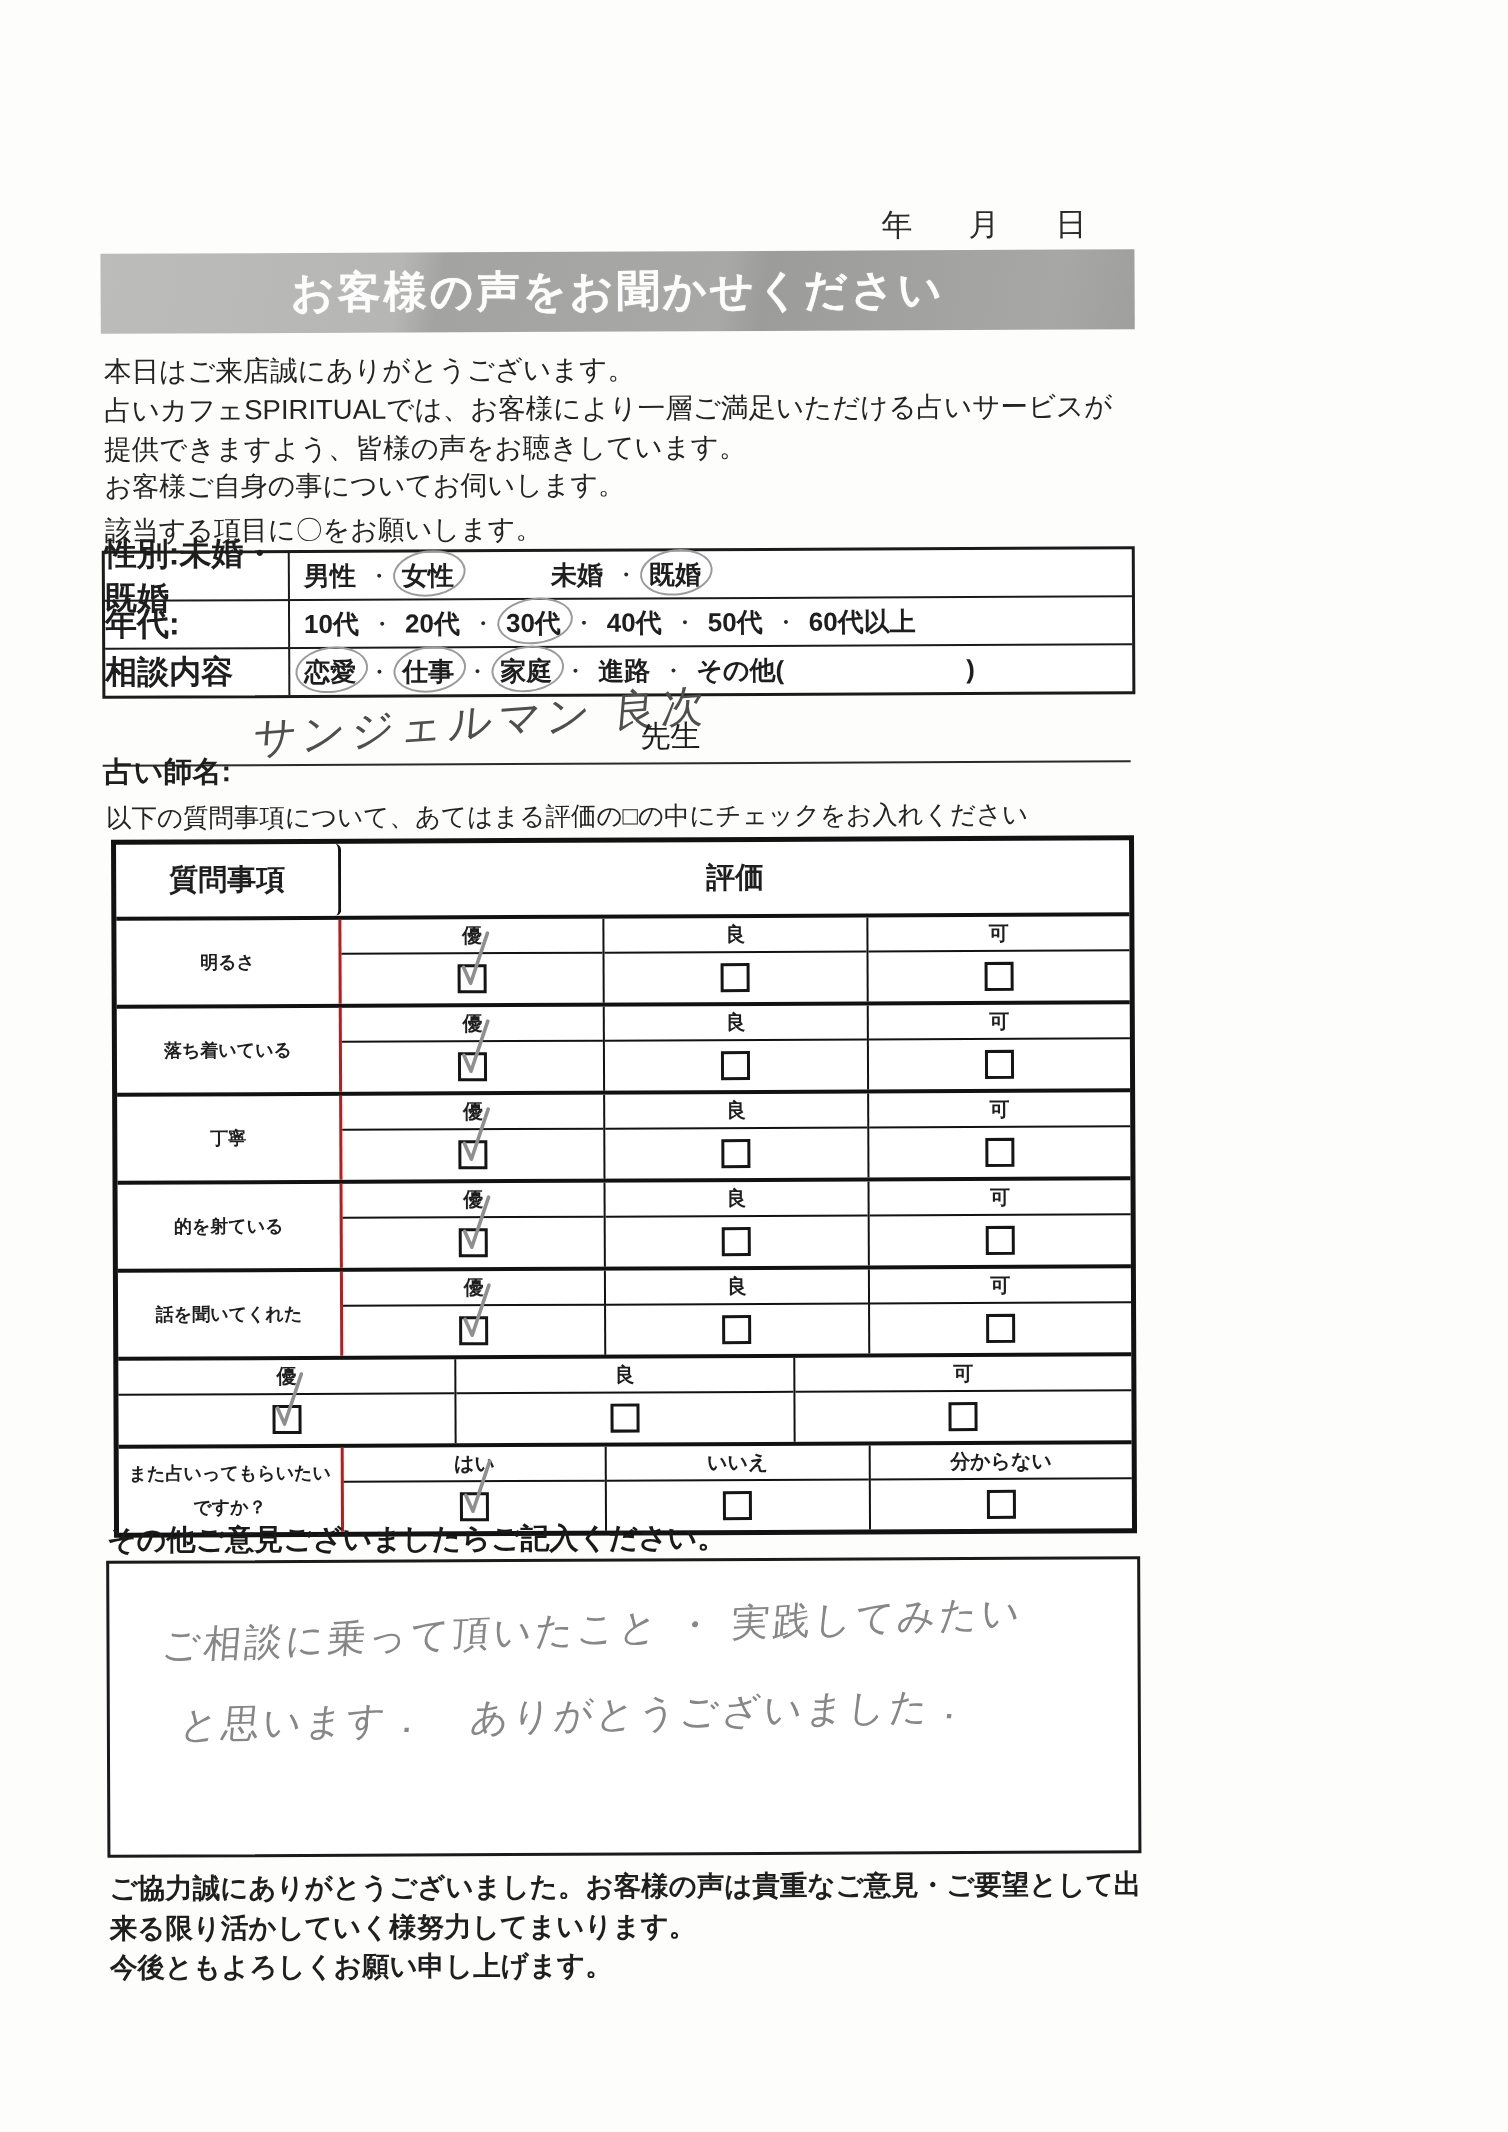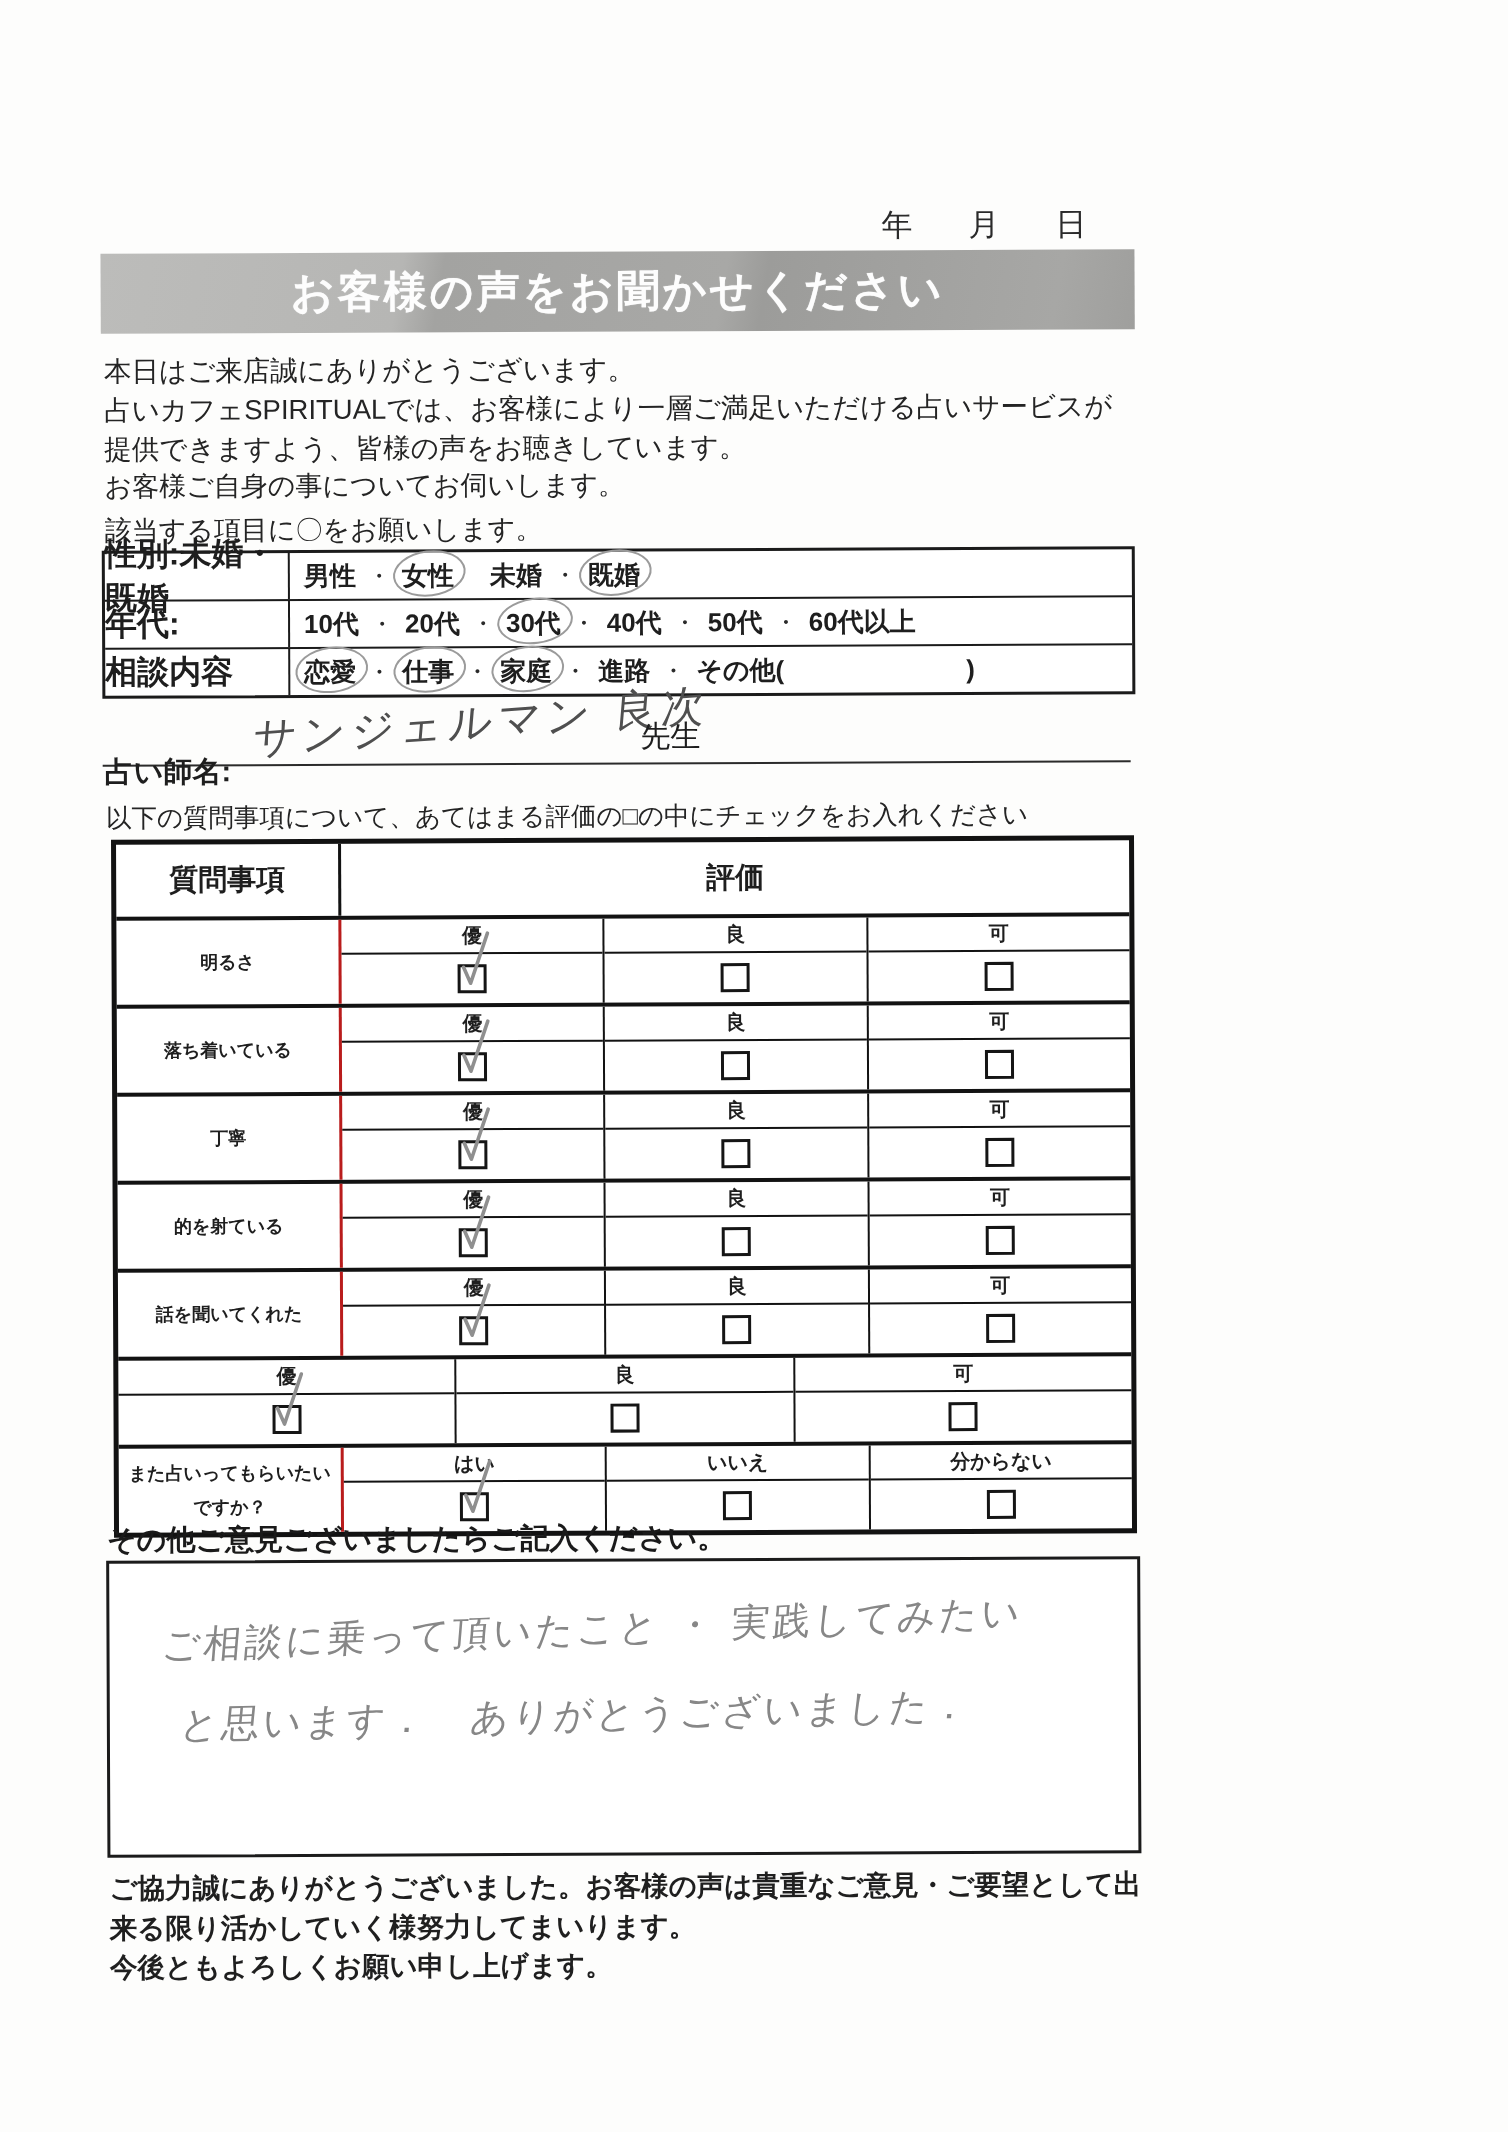--- a/index.html
+++ b/index.html
@@ -61,7 +61,7 @@
     font-size:26px;font-weight:bold;white-space:nowrap;
   }
   .grp{display:inline-flex;align-items:center;}
-  .grp + .grp{margin-left:36px;}
+  .grp + .grp{margin-left:97px;}
   .sep{margin:0 13px;font-size:20px;color:#2a2a2a;}
   .opt{display:inline-block;position:relative;}
   .opt.circled::after{

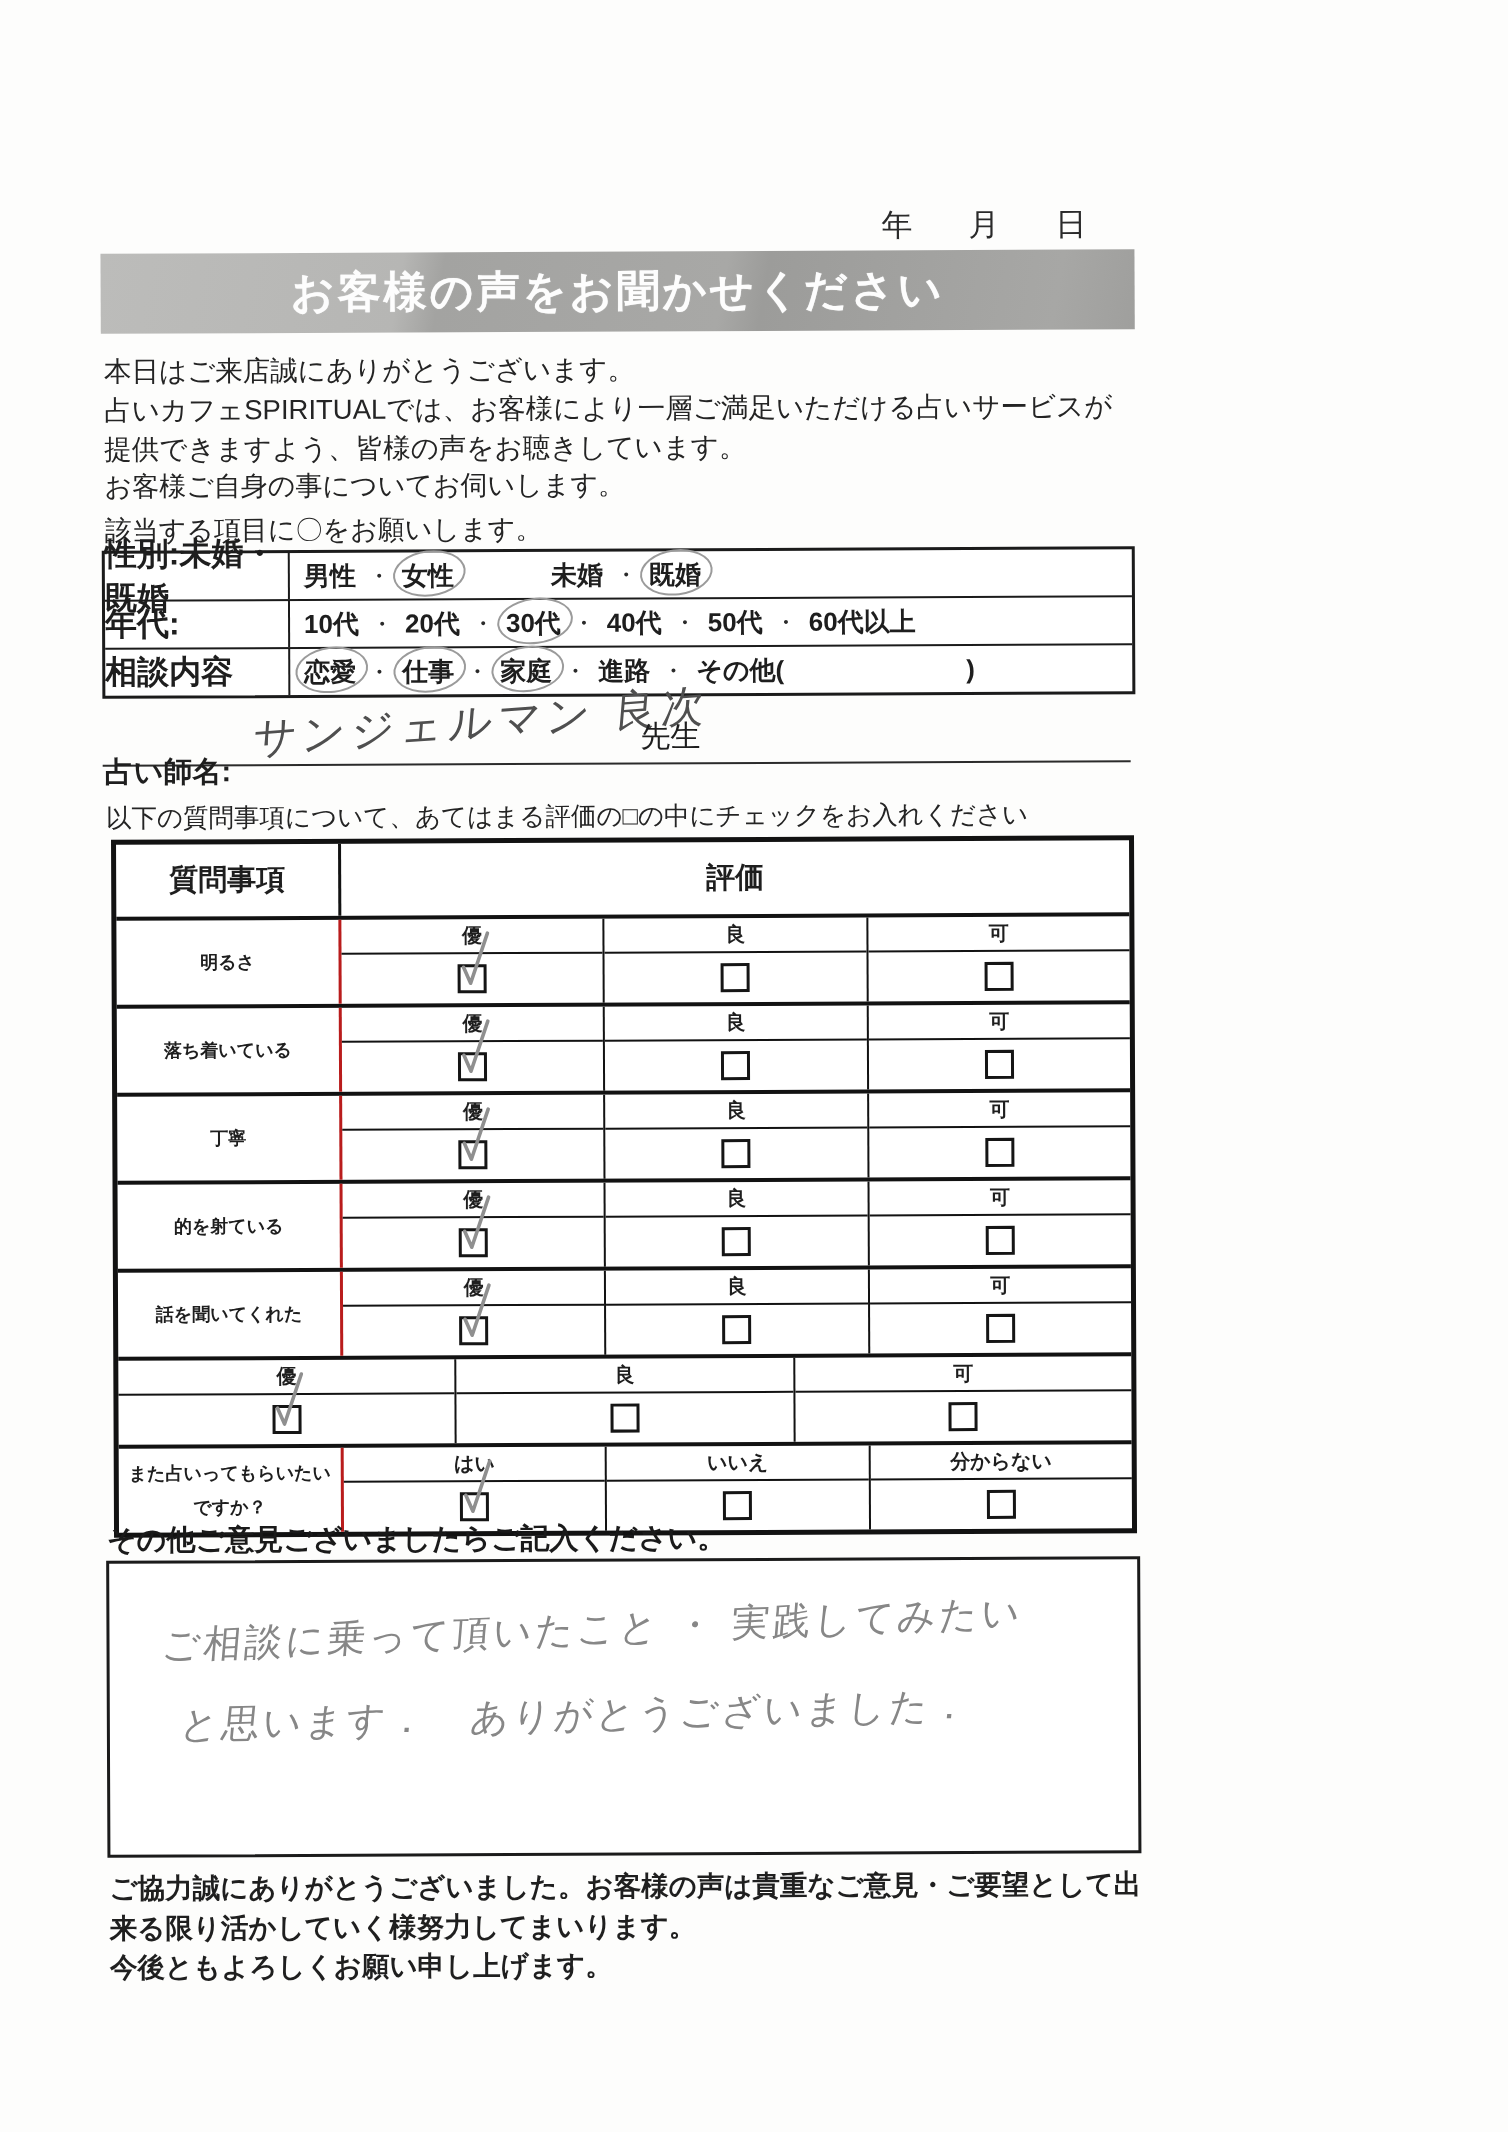--- a/index.html
+++ b/index.html
@@ -98,7 +98,7 @@
   .rt-header .hq{
     width:225px;flex:0 0 225px;border-right:3px solid #121212;
     display:flex;align-items:center;justify-content:center;
-    font-size:29px;font-weight:bold;box-sizing:border-box;
+    font-size:29px;font-weight:bold;box-sizing:border-box;border-radius:6px;
   }
   .rt-header .hr{
     flex:1;display:flex;align-items:center;justify-content:center;

